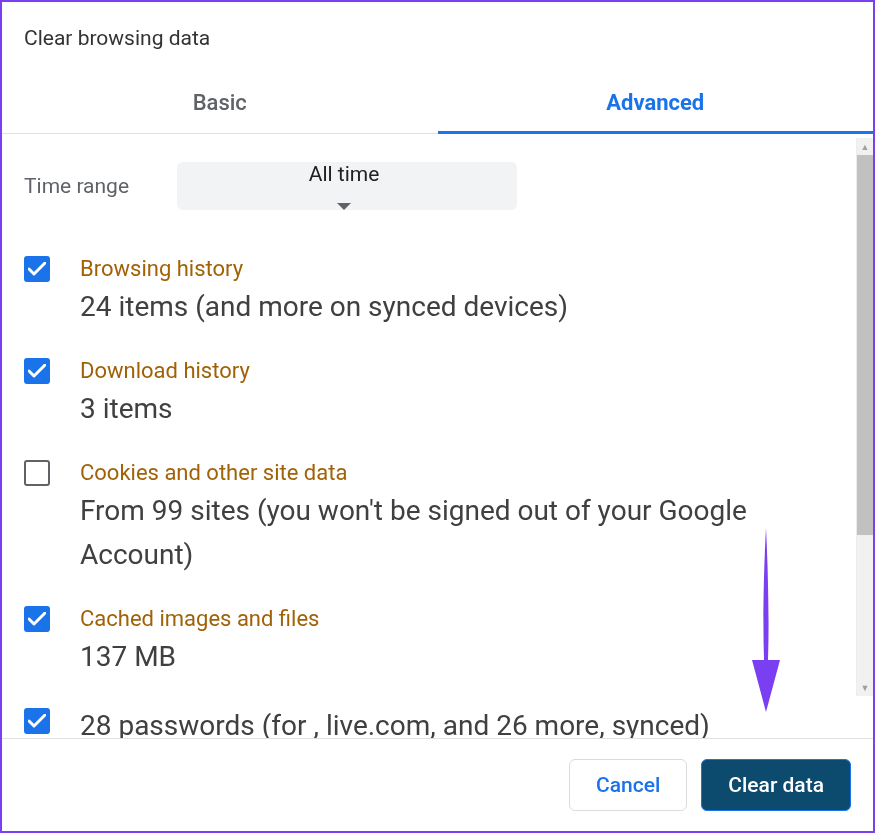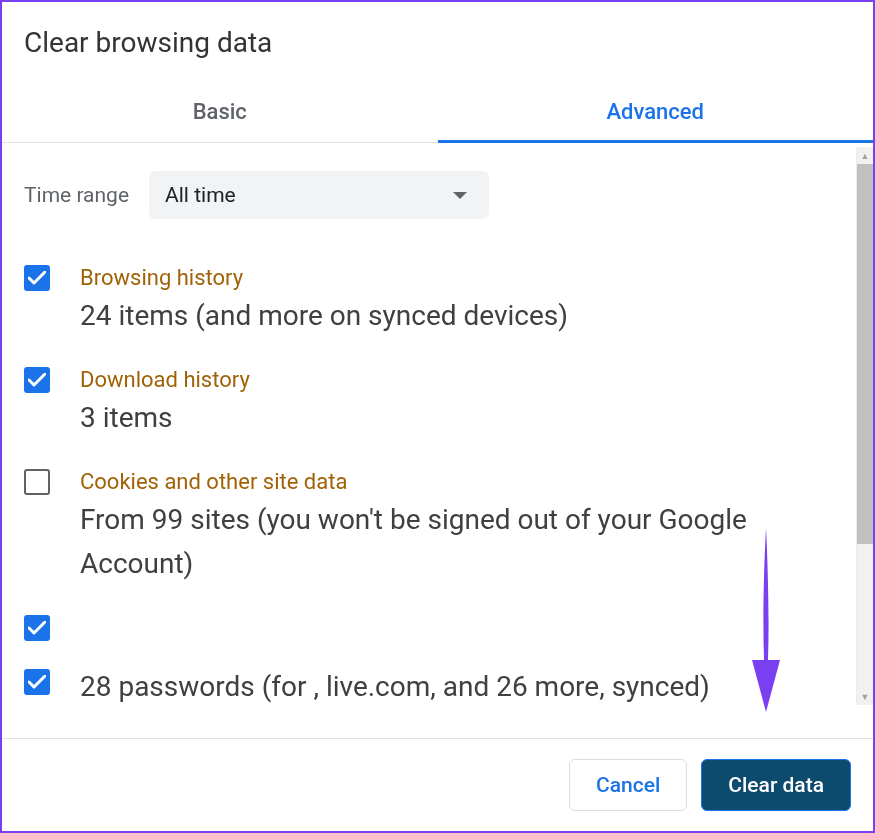--- a/index.html
+++ b/index.html
@@ -16,7 +16,7 @@
     display: flex; flex-direction: column;
   }
   .title {
-    font-size: 28px;
+    font-size: 21px;
     font-weight: 400;
     color: #333;
     padding: 24px 0 0 22px;

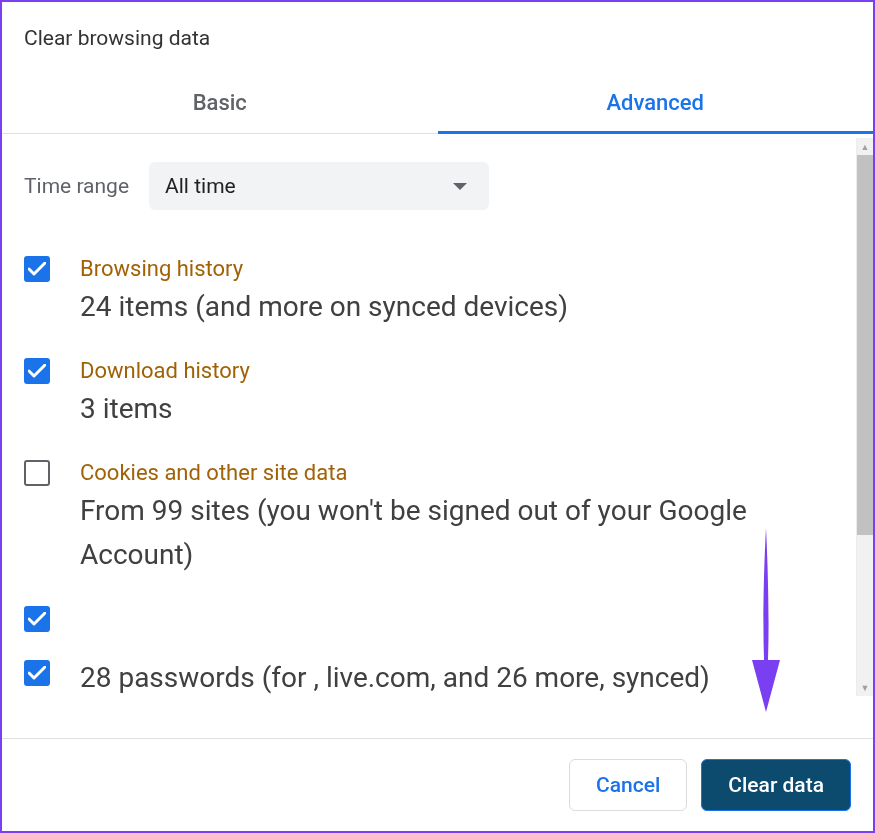--- a/index.html
+++ b/index.html
@@ -38,6 +38,7 @@
   }
   .tab.active {
     color: #1a73e8;
+    font-weight: bold;
   }
   .tab.active::after {
     content: '';

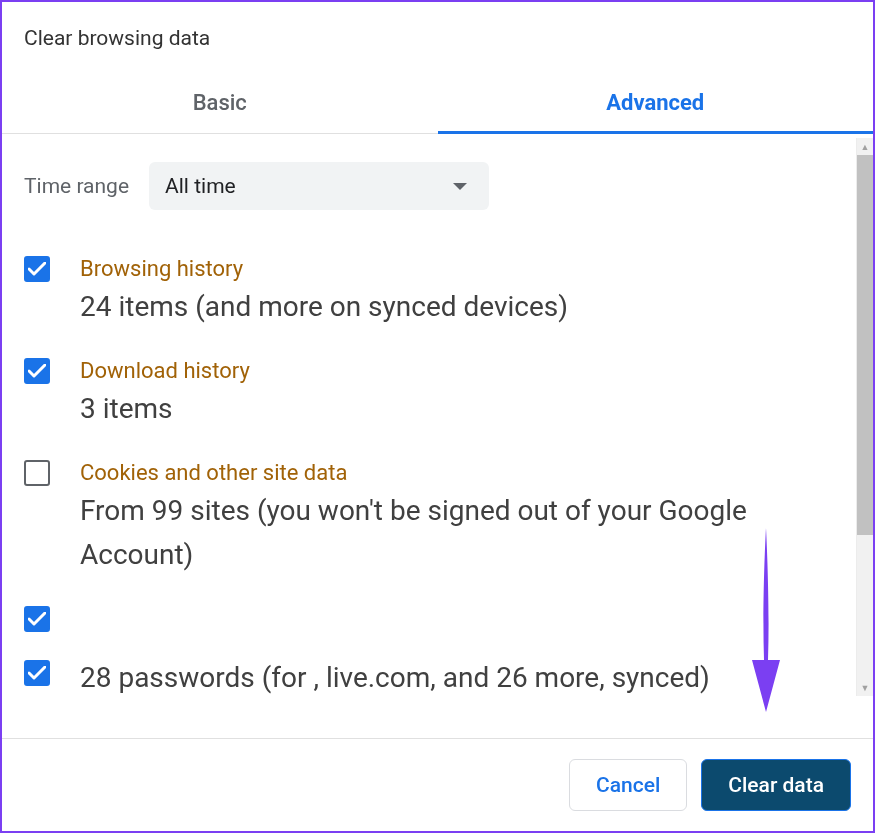--- a/index.html
+++ b/index.html
@@ -62,6 +62,7 @@
     display: flex;
     align-items: center;
     padding: 0 12px 30px 22px;
+    gap: 28px;
   }
   .timerange-label {
     font-size: 21px;

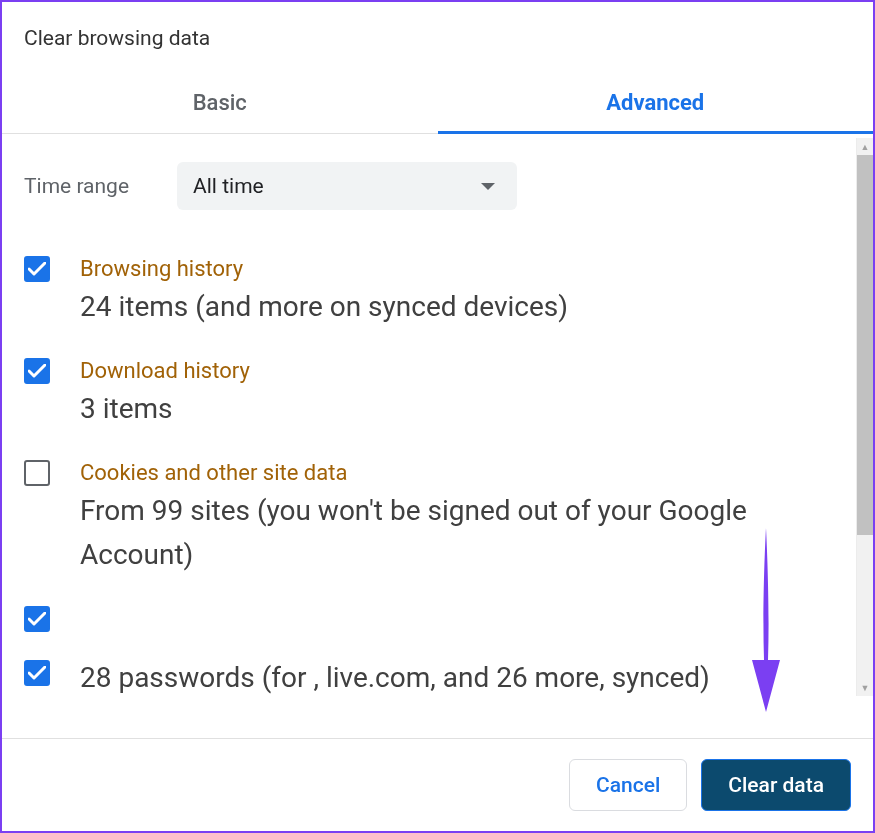--- a/index.html
+++ b/index.html
@@ -79,6 +79,7 @@
     justify-content: space-between;
     padding: 0 22px 0 16px;
     cursor: pointer;
+    flex-direction: column;
   }
   .select-value {
     font-size: 21px;

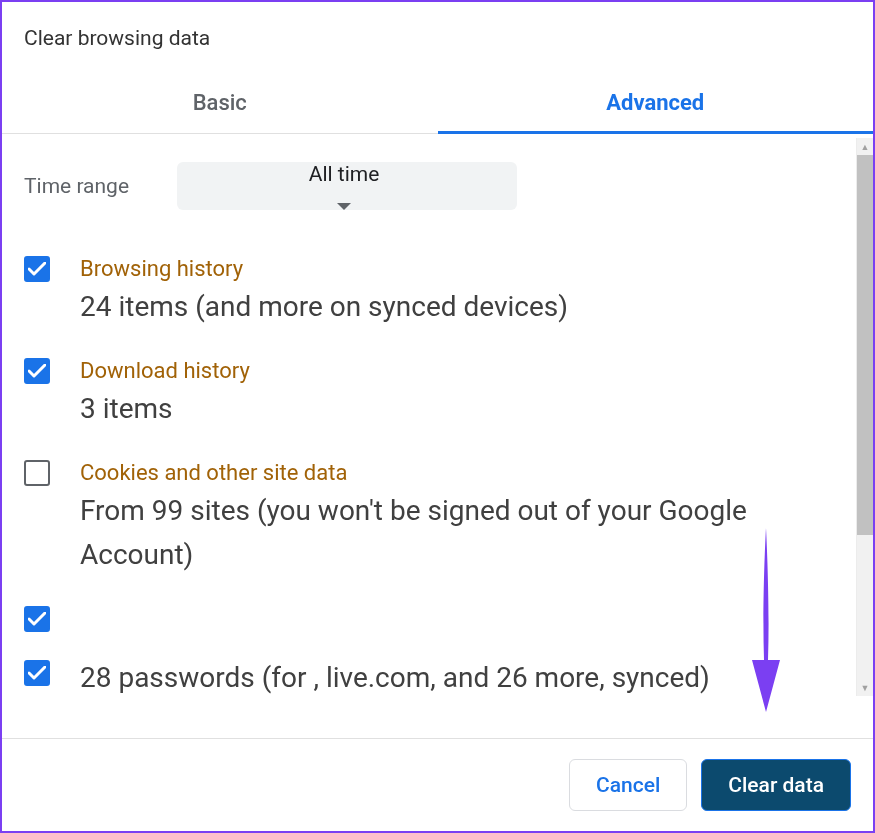--- a/index.html
+++ b/index.html
@@ -257,6 +257,10 @@
                 <path d="M1 7 L6 12 L17 1" stroke="#fff" stroke-width="3" fill="none" stroke-linecap="round" stroke-linejoin="round"></path>
               </svg>
             </div>
+            <div class="opt-text">
+              <div class="opt-title">Cached images and files</div>
+              <div class="opt-desc">137 MB</div>
+            </div>
           </div>
           <div class="opt-row">
             <div class="cb checked">

